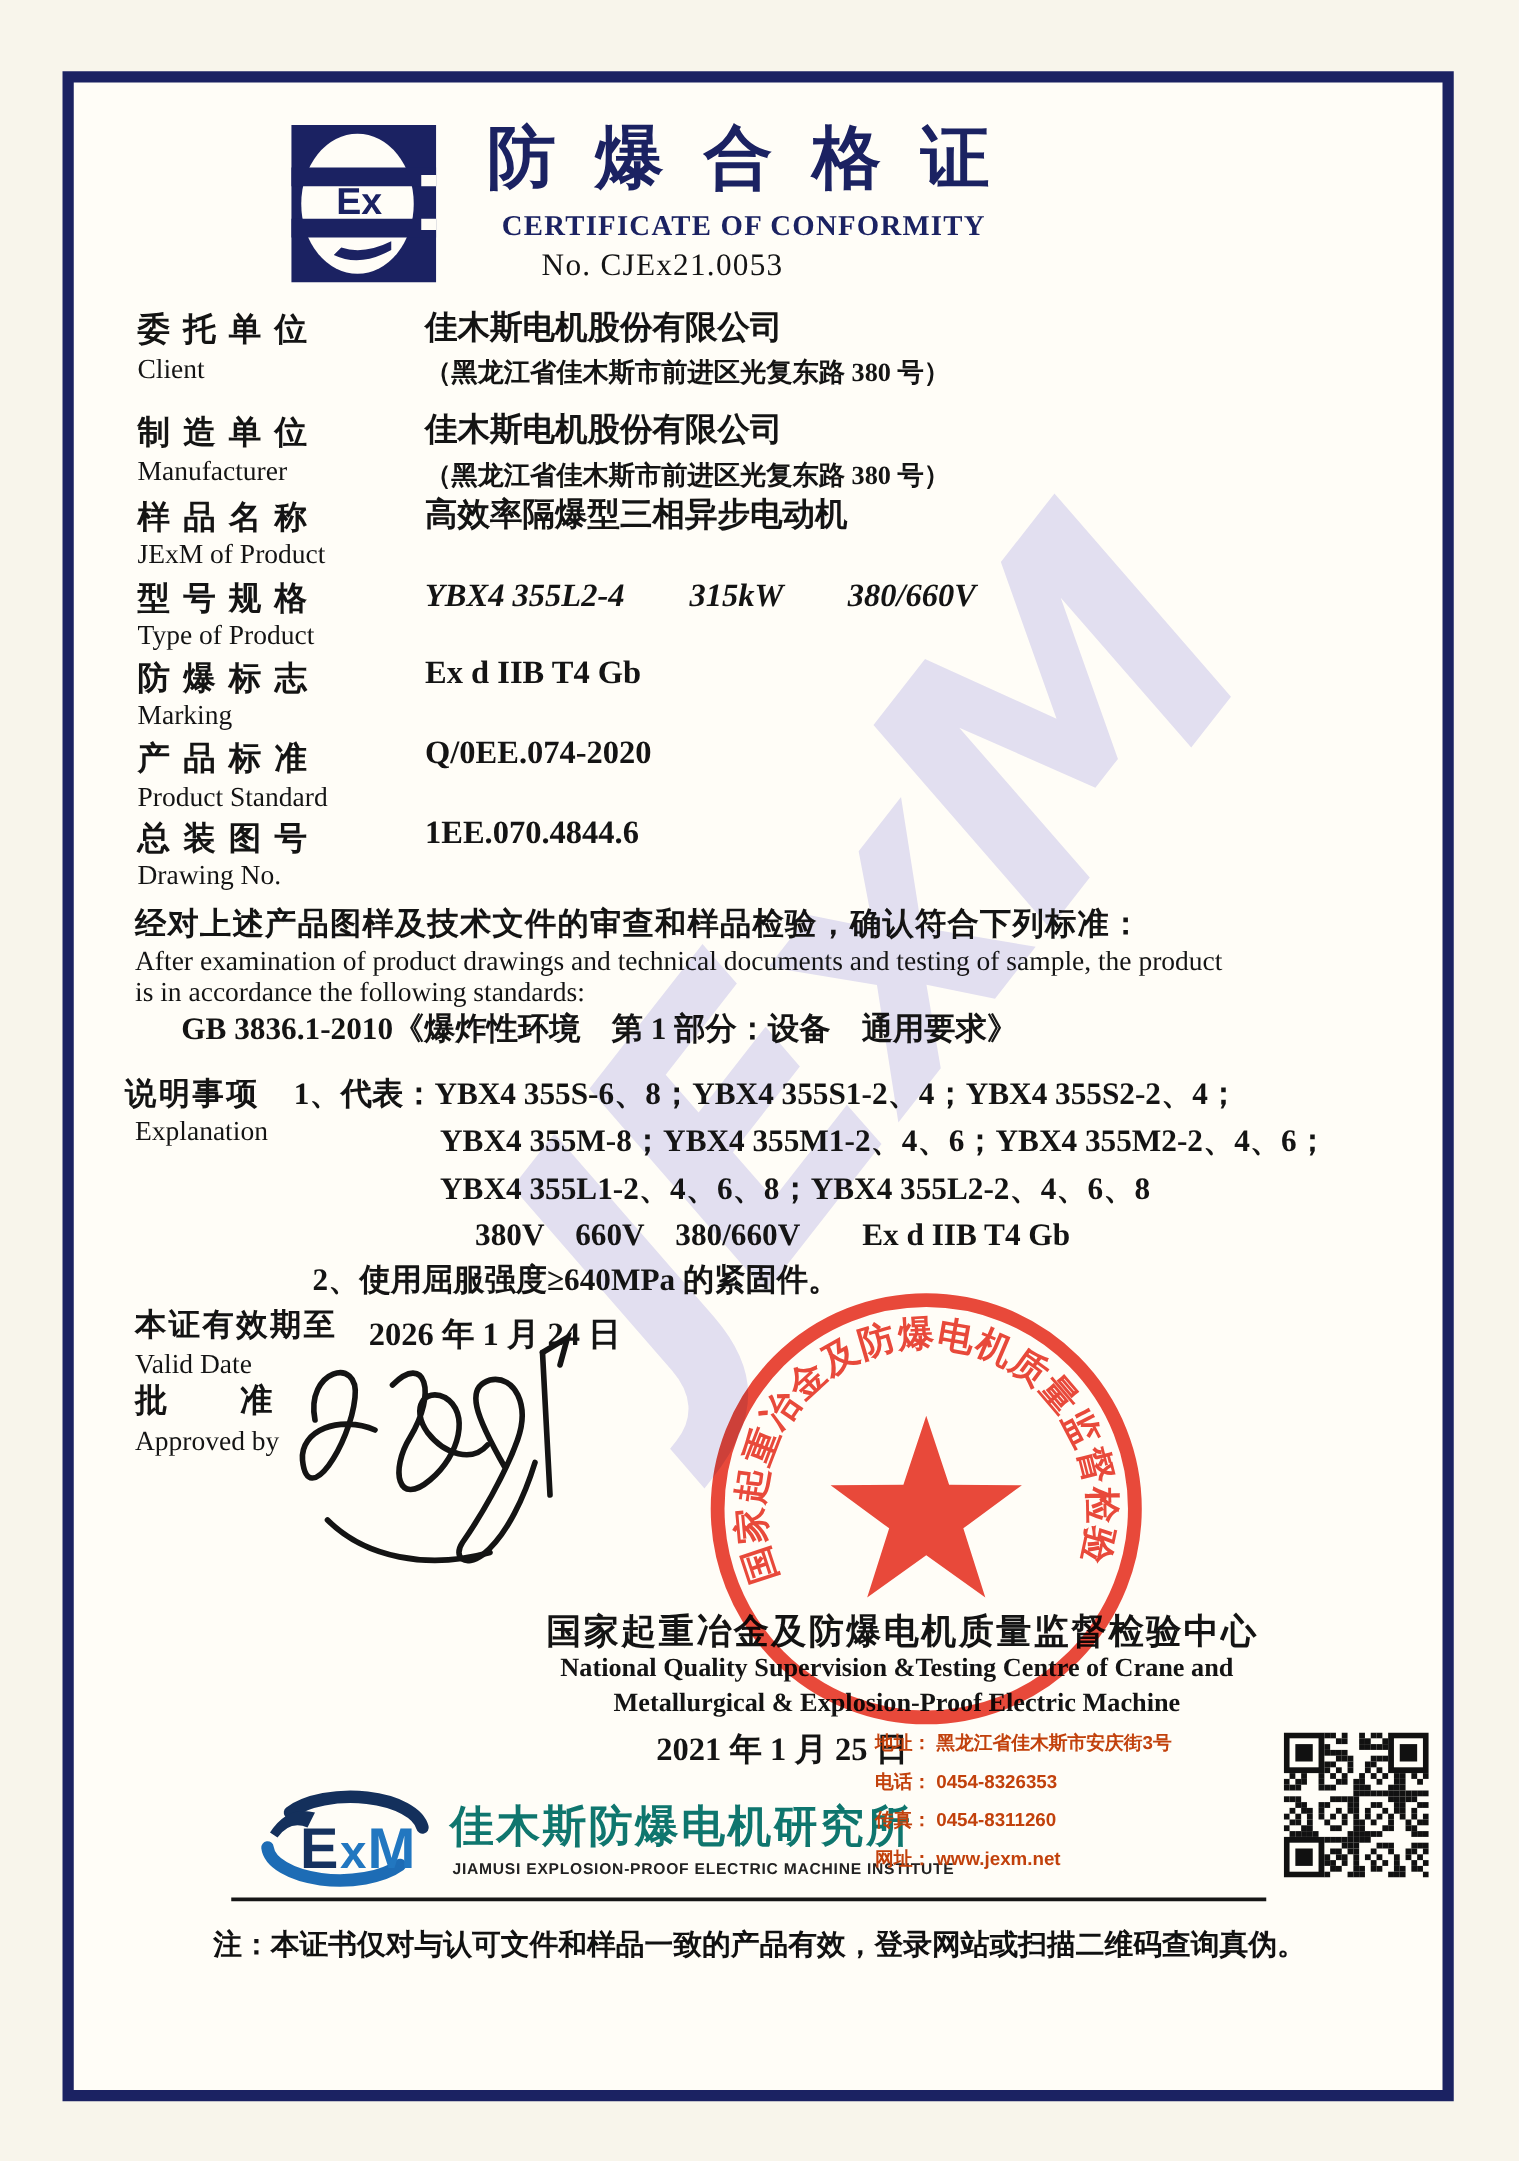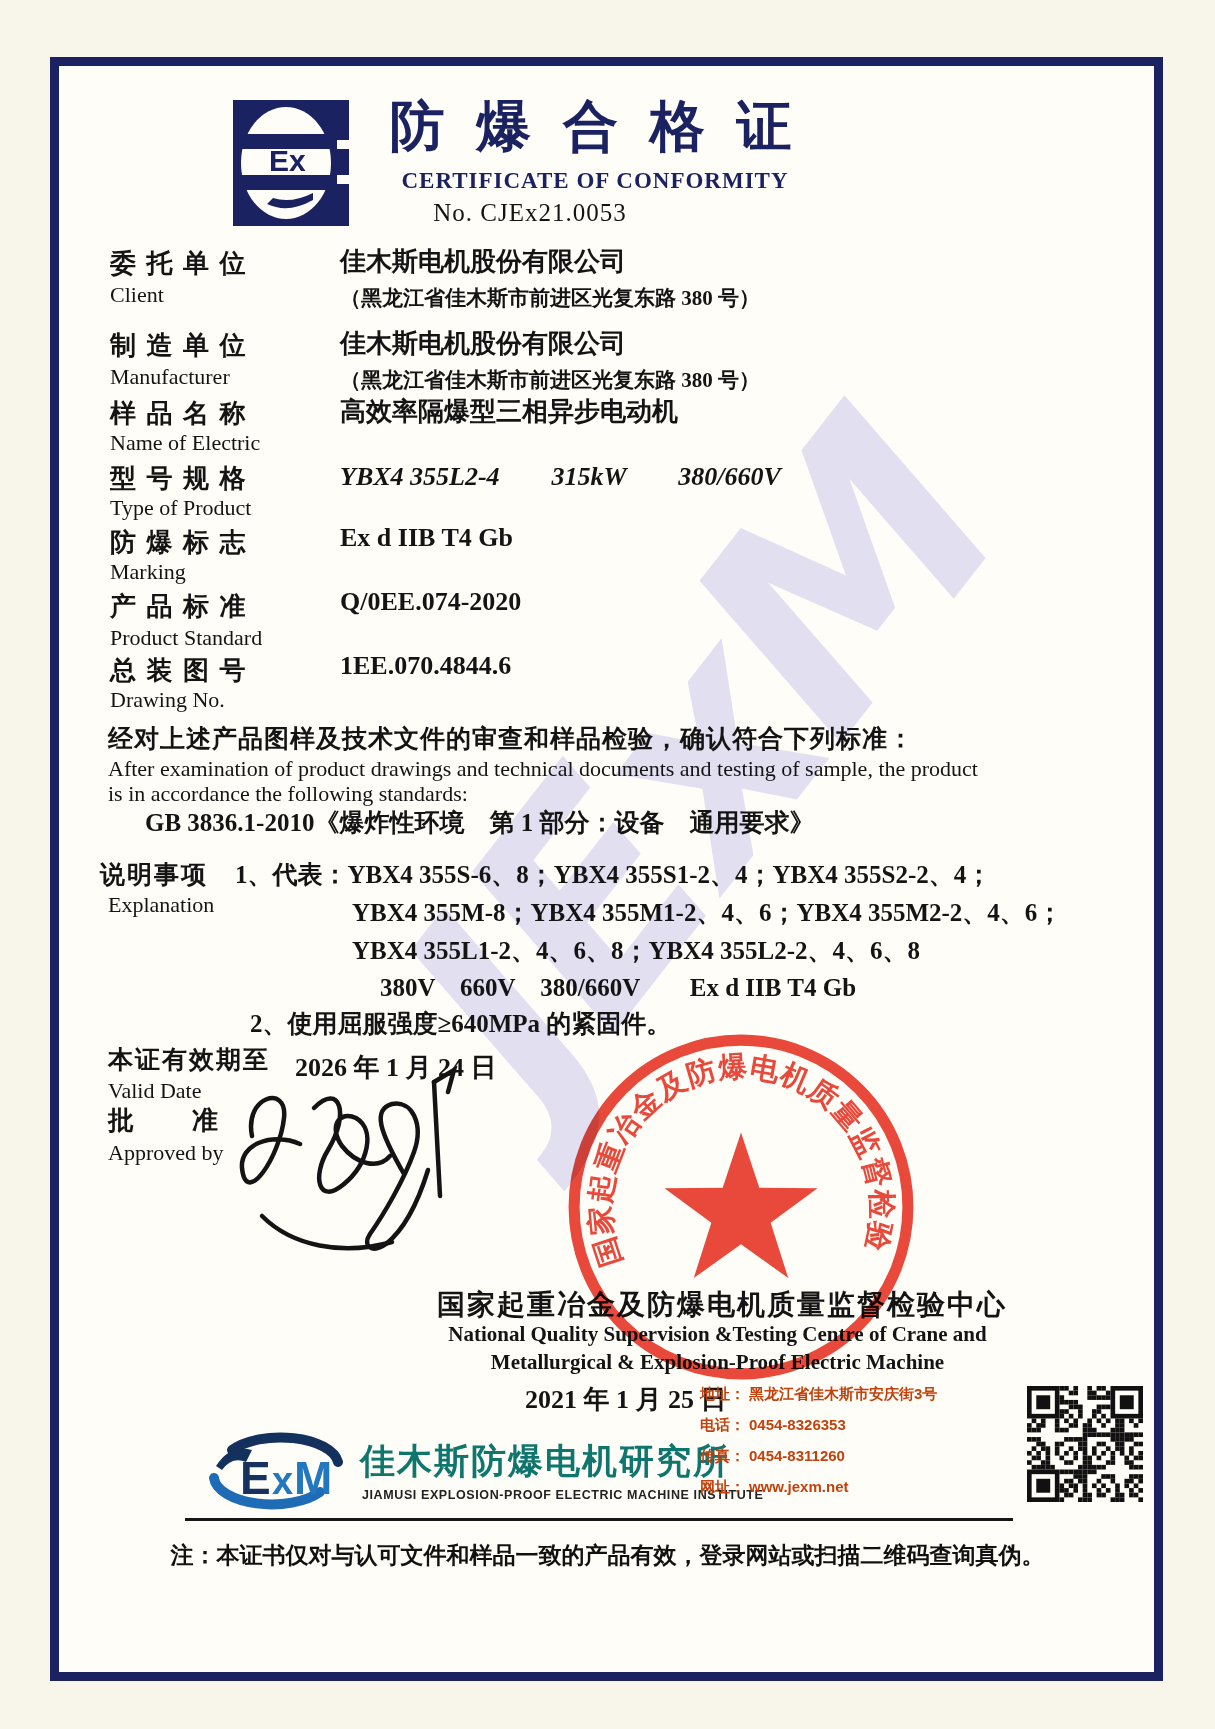--- a/index.html
+++ b/index.html
@@ -69,7 +69,7 @@
   <div class="abs val-sub" style="left:340px;top:366px;">（黑龙江省佳木斯市前进区光复东路 380 号）</div>
 
   <div class="abs lab-cn" style="left:110px;top:396px;">样 品 名 称</div>
-  <div class="abs lab-en" style="left:110px;top:430px;">Name of Electric</div>
+  <div class="abs lab-en" style="left:110px;top:430px;">JExM of Product</div>
   <div class="abs val" style="left:340px;top:394px;">高效率隔爆型三相异步电动机</div>
 
   <div class="abs lab-cn" style="left:110px;top:461px;">型 号 规 格</div>

